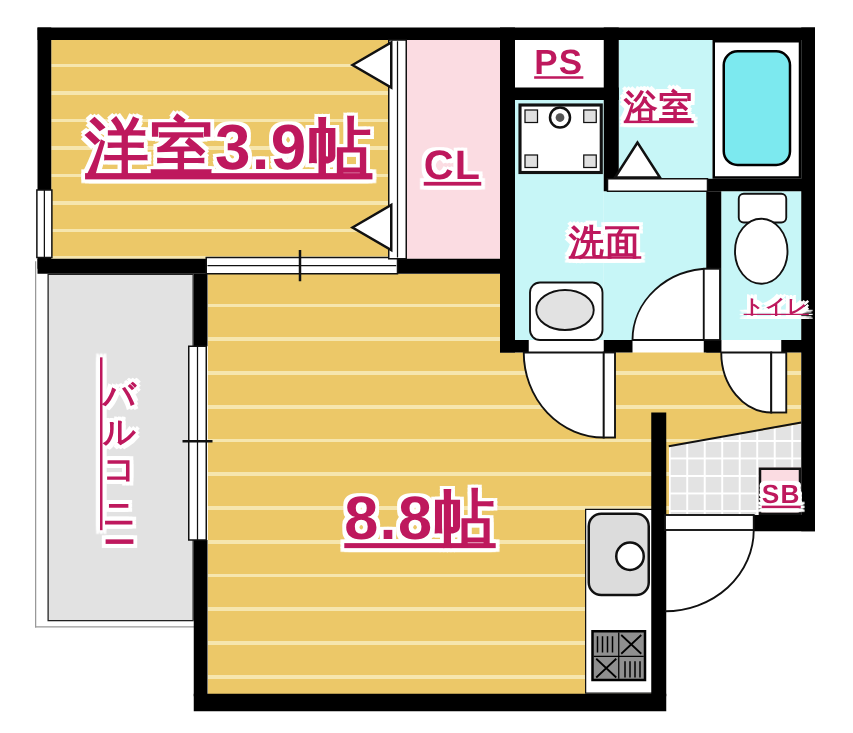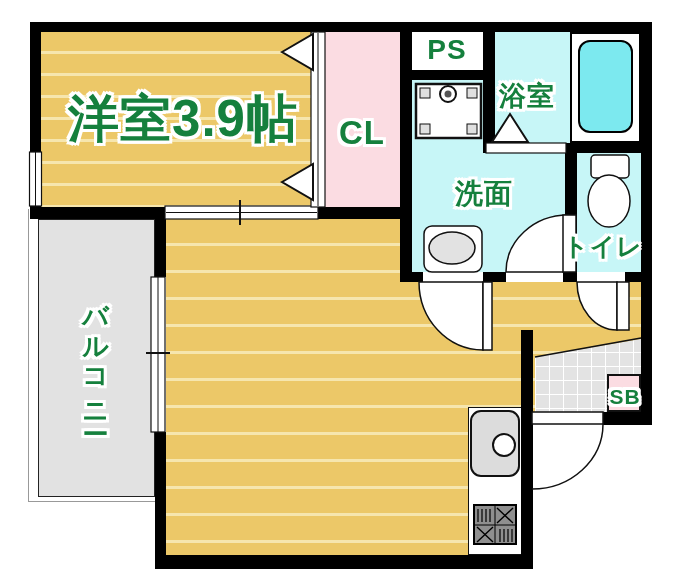--- a/index.html
+++ b/index.html
@@ -17,12 +17,12 @@
          background-image:linear-gradient(#fff 1.5px,transparent 1.5px),
                           linear-gradient(90deg,#fff 1.5px,transparent 1.5px);
          background-size:14px 14px;}
-  .label{position:absolute;font-weight:bold;color:#15803d;white-space:nowrap;
+  .label{position:absolute;font-weight:bold;color:#be185d;white-space:nowrap;
          transform:translate(-50%,-50%);line-height:1;letter-spacing:1px;
          text-shadow:-2px -2px 0 #fff,0 -3px 0 #fff,2px -2px 0 #fff,
                      -3px 0 0 #fff,3px 0 0 #fff,
                      -2px 2px 0 #fff,0 3px 0 #fff,2px 2px 0 #fff,
-                     -3px -3px 0 #fff,3px 3px 0 #fff,3px -3px 0 #fff,-3px 3px 0 #fff;}
+                     -3px -3px 0 #fff,3px 3px 0 #fff,3px -3px 0 #fff,-3px 3px 0 #fff;text-decoration:underline;}
   .vert{writing-mode:vertical-rl;letter-spacing:4px;}
   svg.overlay{position:absolute;left:0;top:0;pointer-events:none;}
 </style>

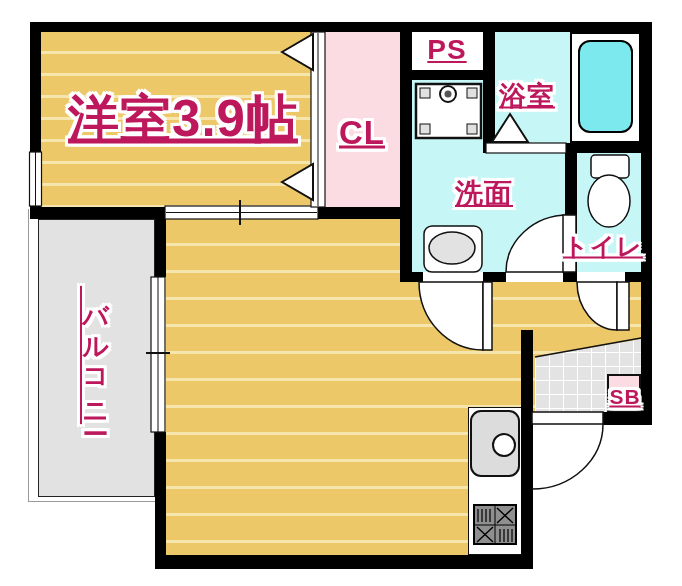--- a/index.html
+++ b/index.html
@@ -156,7 +156,7 @@
   <div class="label" style="left:183px;top:118px;font-size:51px;">洋室3.9帖</div>
   <div class="label" style="left:362px;top:132px;font-size:33px;">CL</div>
   <div class="label" style="left:447px;top:50px;font-size:28px;">PS</div>
-  <div class="label" style="left:527px;top:96px;font-size:27px;">浴室</div>
+  <div class="label" style="left:527px;top:86px;font-size:27px;">浴室</div>
   <div class="label" style="left:484px;top:194px;font-size:28px;">洗面</div>
   <div class="label" style="left:603px;top:246px;font-size:25px;">トイレ</div>
   <div class="label vert" style="left:96px;top:355px;font-size:26px;">バルコニー</div>

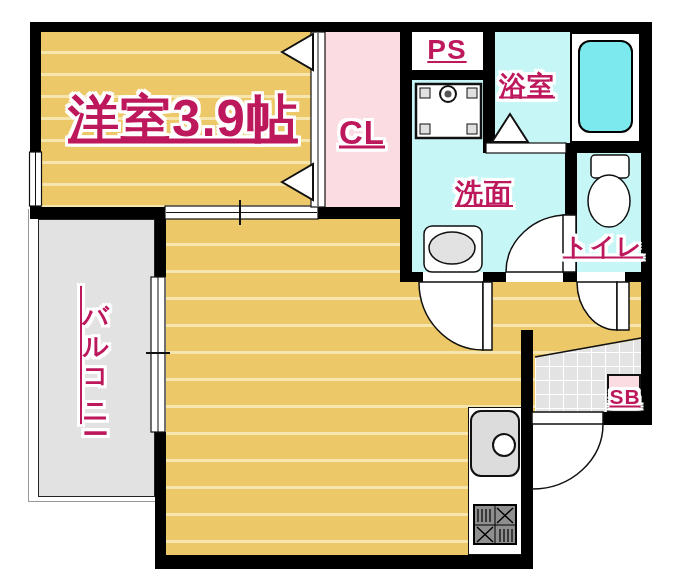--- a/index.html
+++ b/index.html
@@ -158,7 +158,7 @@
   <div class="label" style="left:447px;top:50px;font-size:28px;">PS</div>
   <div class="label" style="left:527px;top:86px;font-size:27px;">浴室</div>
   <div class="label" style="left:484px;top:194px;font-size:28px;">洗面</div>
-  <div class="label" style="left:603px;top:246px;font-size:25px;">トイレ</div>
+  <div class="label" style="left:621px;top:246px;font-size:16px;">トイレ</div>
   <div class="label vert" style="left:96px;top:355px;font-size:26px;">バルコニー</div>
   <div class="label" style="left:625px;top:396px;font-size:21px;">SB</div>
 

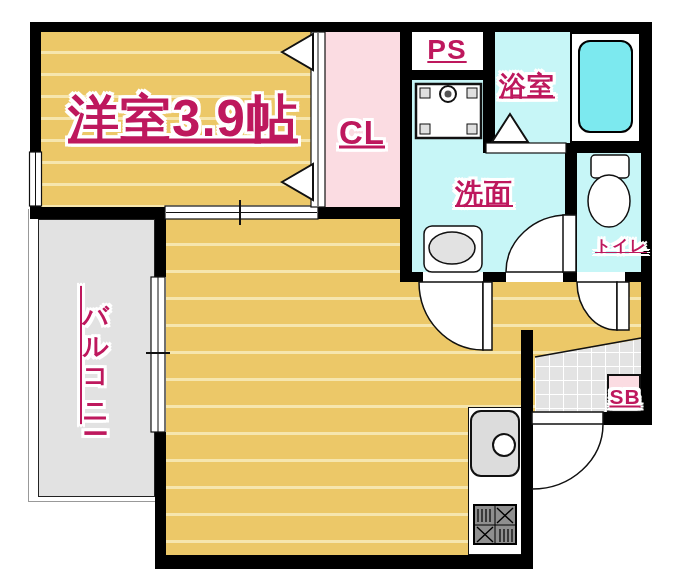--- a/index.html
+++ b/index.html
@@ -160,6 +160,7 @@
   <div class="label" style="left:484px;top:194px;font-size:28px;">洗面</div>
   <div class="label" style="left:621px;top:246px;font-size:16px;">トイレ</div>
   <div class="label vert" style="left:96px;top:355px;font-size:26px;">バルコニー</div>
+  <div class="label" style="left:336px;top:416px;font-size:49px;">8.8帖</div>
   <div class="label" style="left:625px;top:396px;font-size:21px;">SB</div>
 
 </div>

